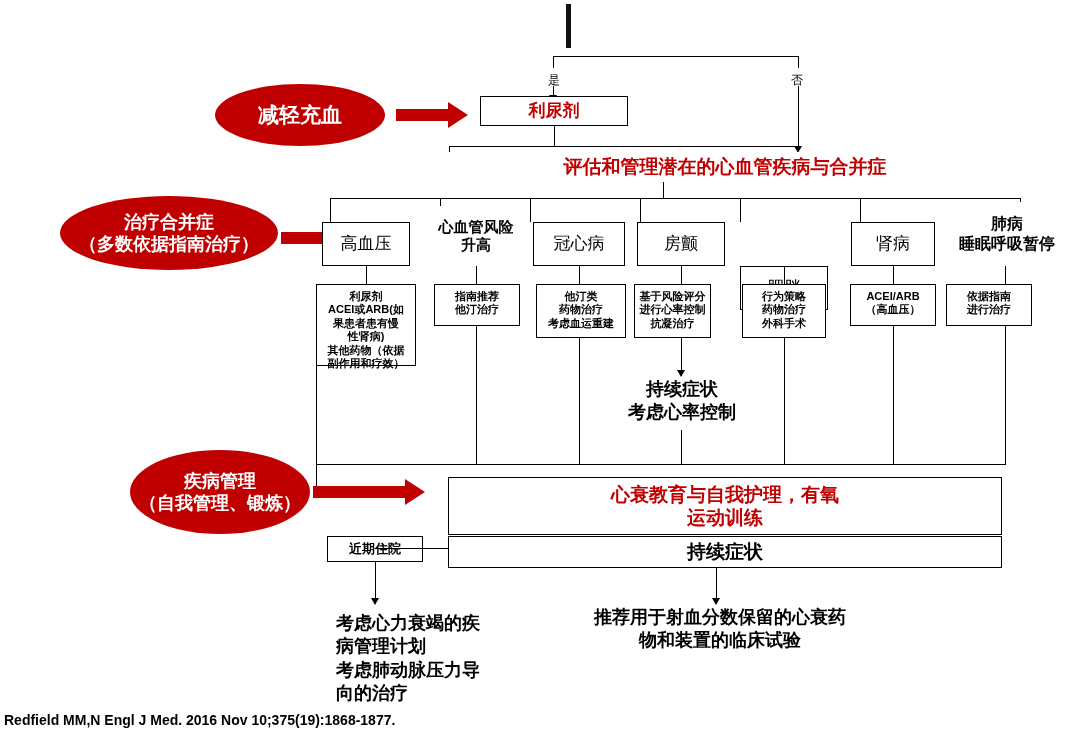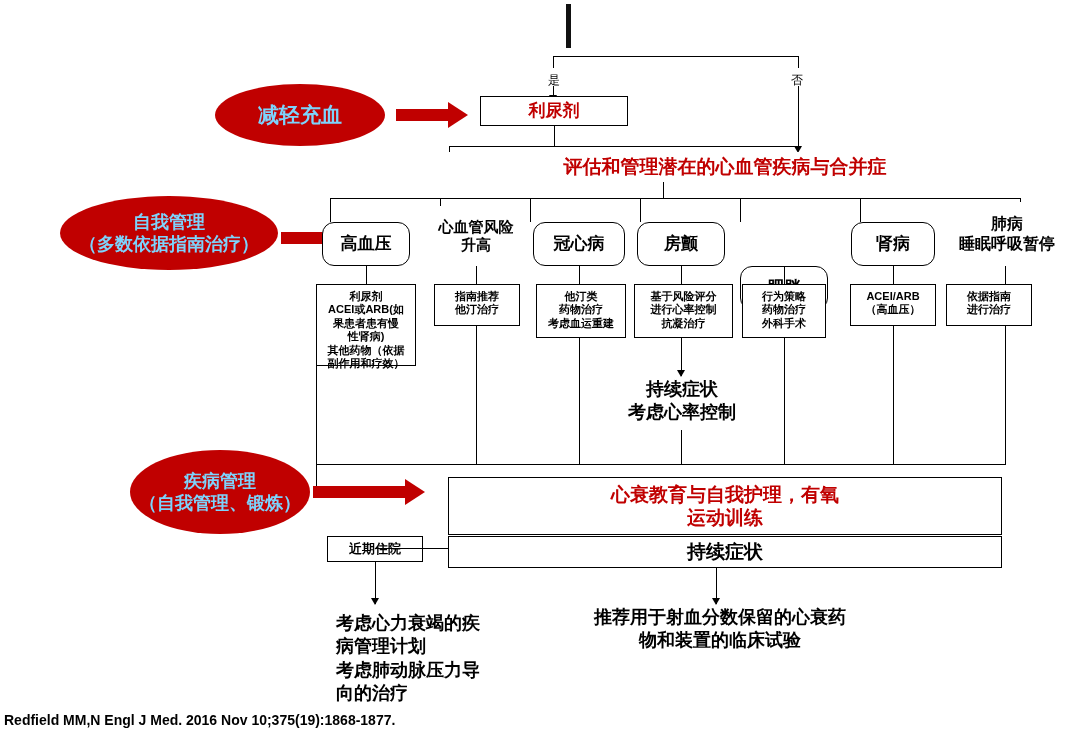--- a/index.html
+++ b/index.html
@@ -40,7 +40,7 @@
   .ellipse {
     background: #c00000;
     border-radius: 50%;
-    color: #7dd3fc;
+    color: #ffffff;
     font-weight: bold;
     display: flex;
     align-items: center;

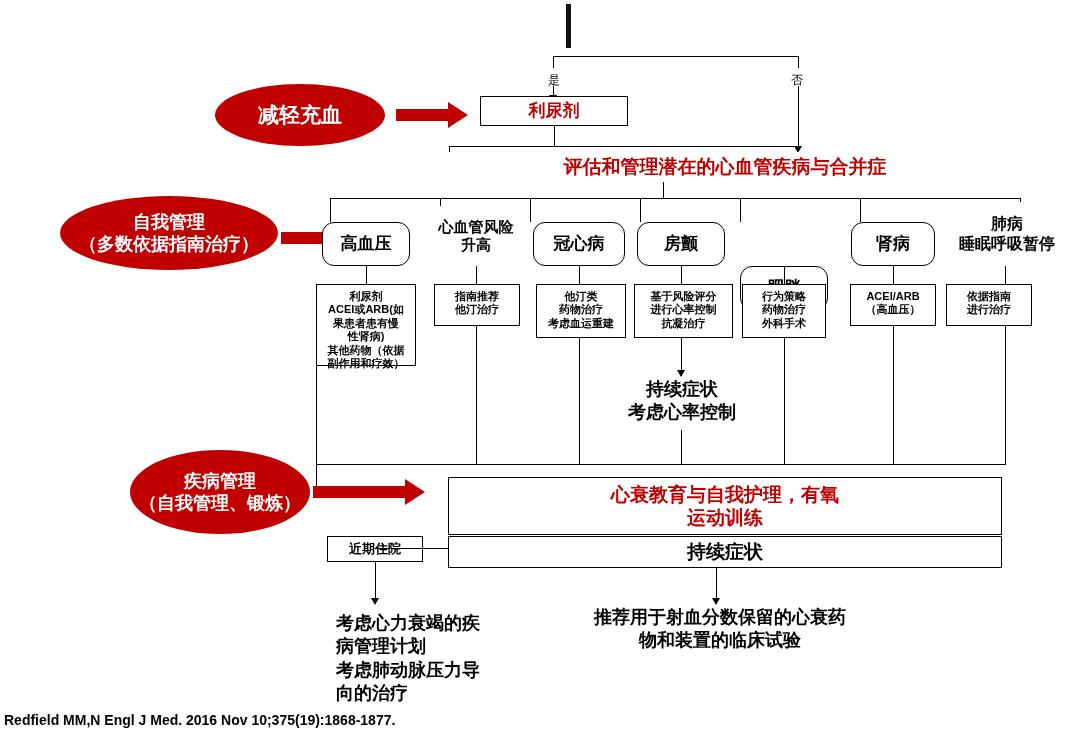--- a/index.html
+++ b/index.html
@@ -166,7 +166,7 @@
 
   <div class="abs ellipse two-line" style="left:60px; top:196px; width:218px; height:74px;">
     <div>
-      <div>自我管理</div>
+      <div>治疗合并症</div>
       <div>（多数依据指南治疗）</div>
     </div>
   </div>

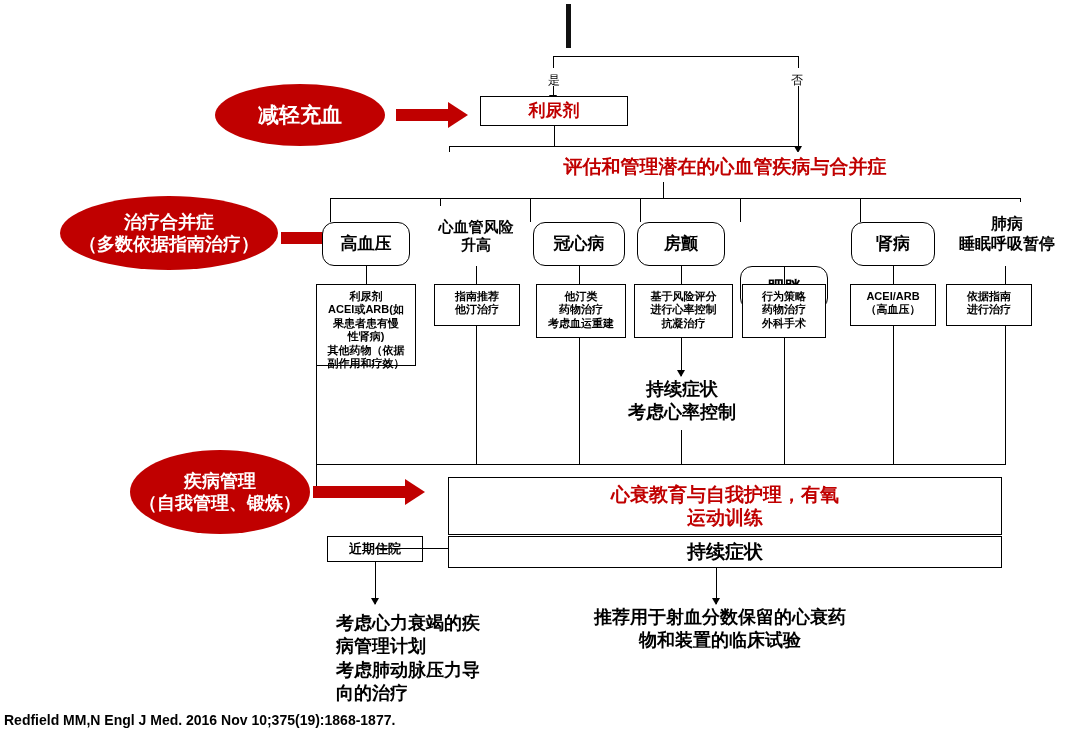--- a/index.html
+++ b/index.html
@@ -80,7 +80,7 @@
     color: #000;
   }
   .box.red-text { color: #c00000; font-weight: bold; }
-  .box.headbox { font-size: 17px; font-weight: bold; border-radius: 12px; }
+  .box.headbox { font-size: 17px; font-weight: normal; }
   .box.small {
     font-size: 11px;
     font-weight: bold;

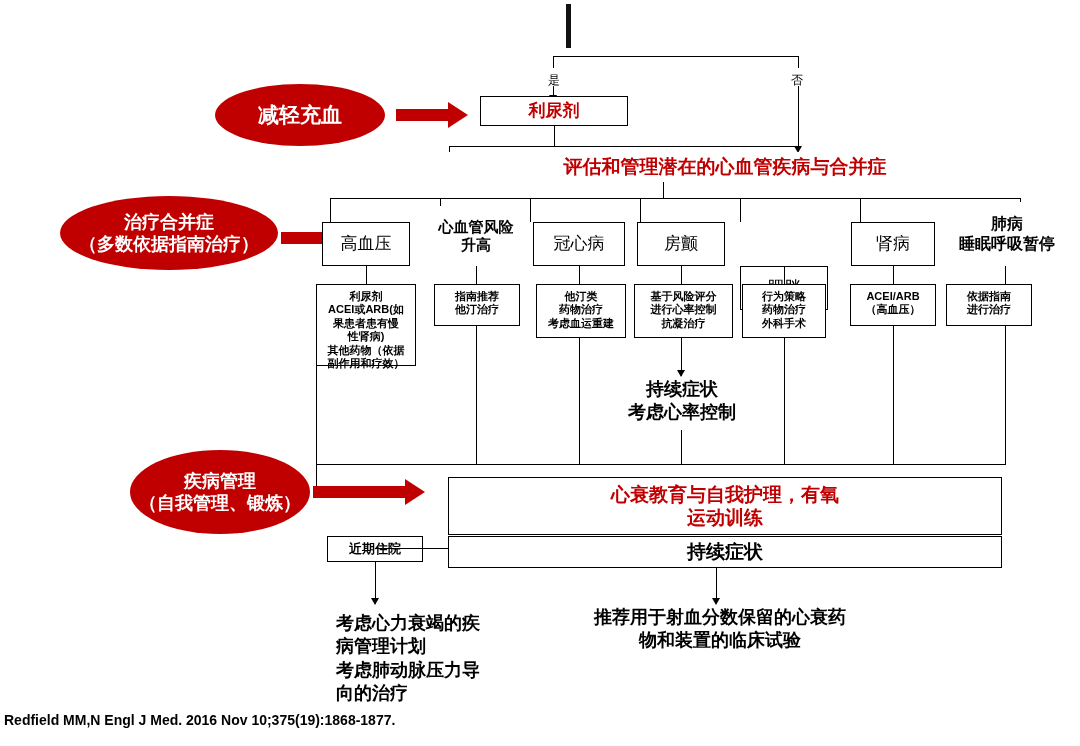--- a/index.html
+++ b/index.html
@@ -247,7 +247,7 @@
 考虑血运重建</div>
   </div>
 
-  <div class="abs box small" style="left:634px; top:284px; width:99px; height:54px;">
+  <div class="abs box small" style="left:634px; top:284px; width:77px; height:54px;">
     <div class="inner" style="white-space:pre-line;">基于风险评分
 进行心率控制
 抗凝治疗</div>

